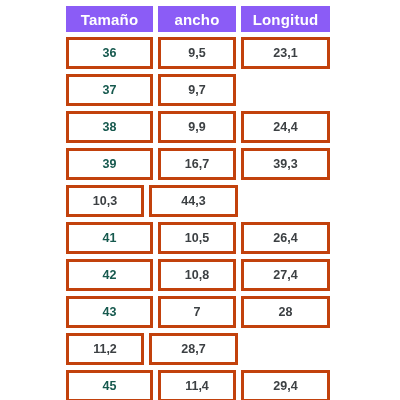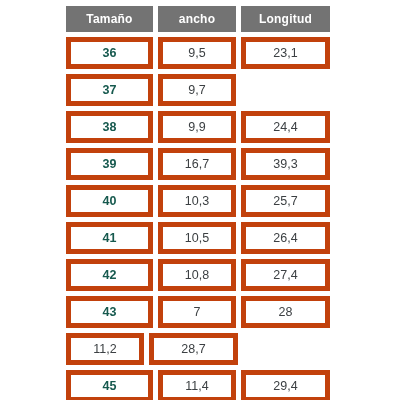--- a/index.html
+++ b/index.html
@@ -39,9 +39,9 @@
 
   .header-row .cell {
     height: 26px;
-    background: #737373;
+    background: #8b5cf6;
     color: #ffffff;
-    font-size: 12px;
+    font-size: 15px;
     font-weight: bold;
     letter-spacing: .2px;
   }

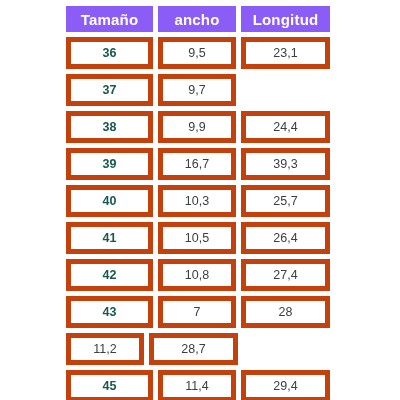--- a/index.html
+++ b/index.html
@@ -48,7 +48,7 @@
   .body-row .cell {
     height: 32px;
     background: #ffffff;
-    border: 5px solid #c2410c;
+    border: 3px solid #c2410c;
   }
   .cell-size {
     color: #16594e;

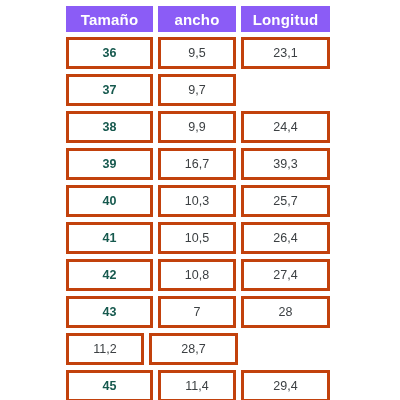--- a/index.html
+++ b/index.html
@@ -58,7 +58,7 @@
   .cell-value {
     color: #3c4043;
     font-size: 12.5px;
-    font-weight: normal;
+    font-weight: bold;
     text-align: right;
   }
 </style>

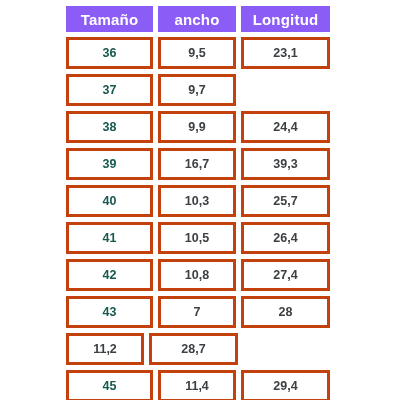--- a/index.html
+++ b/index.html
@@ -91,7 +91,6 @@
       <div class="cell col-2 cell-value">39,3</div>
     </div>
     <div class="row body-row">
-      <div class="cell col-0 cell-size">40</div>
       <div class="cell col-1 cell-value">10,3</div>
       <div class="cell col-2 cell-value">25,7</div>
     </div>

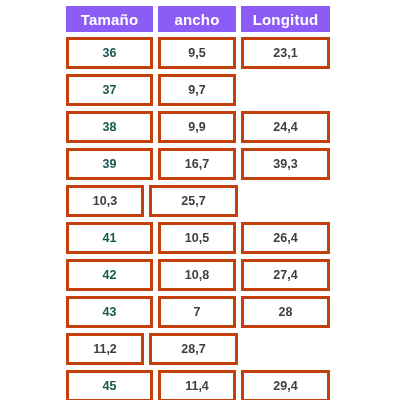--- a/index.html
+++ b/index.html
@@ -92,7 +92,7 @@
     </div>
     <div class="row body-row">
       <div class="cell col-1 cell-value">10,3</div>
-      <div class="cell col-2 cell-value">25,7</div>
+      <div class="cell col-2 cell-value">44,3</div>
     </div>
     <div class="row body-row">
       <div class="cell col-0 cell-size">41</div>

